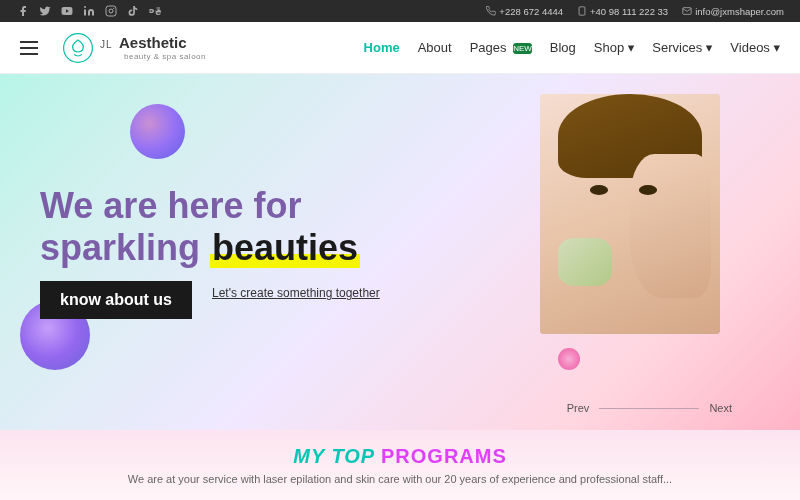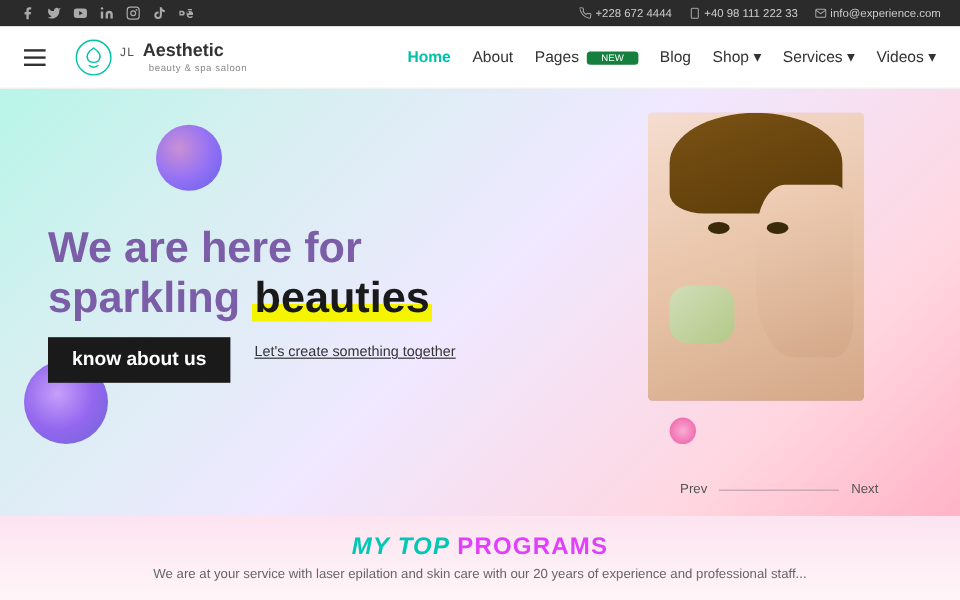--- a/index.html
+++ b/index.html
@@ -266,7 +266,7 @@
           <path d="M4 4h16c1.1 0 2 .9 2 2v12c0 1.1-.9 2-2 2H4c-1.1 0-2-.9-2-2V6c0-1.1.9-2 2-2z"></path>
           <polyline points="22,6 12,13 2,6"></polyline>
         </svg>
-      <span>info@experience.com</span>
+      <span>info@jxmshaper.com</span>
     </span>
   </div>
 </div>

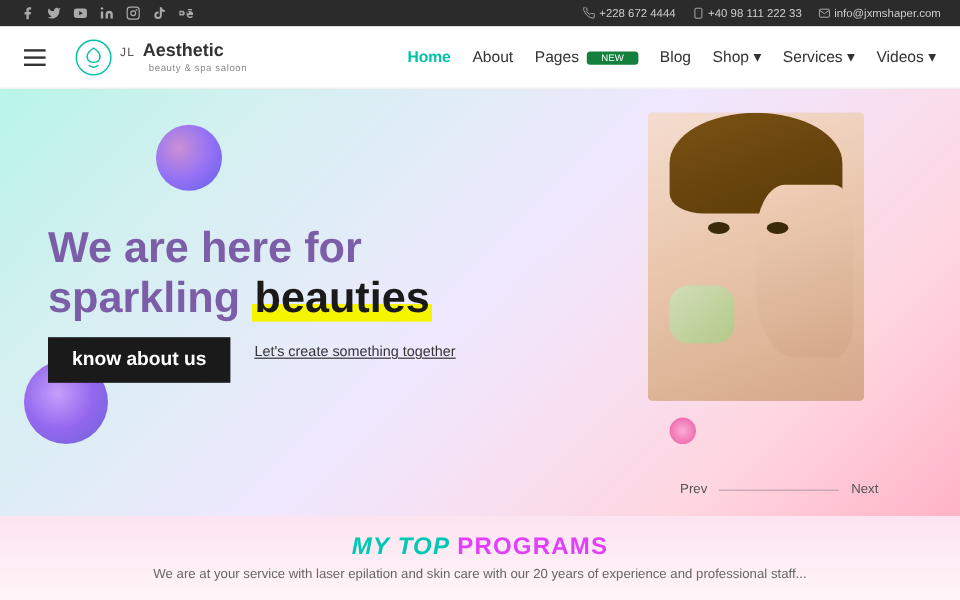--- a/index.html
+++ b/index.html
@@ -42,7 +42,7 @@
     .logo-text .subtitle { font-size: 8px; color: #888; letter-spacing: 0.5px; padding-left: 24px; }
     .nav-links { display: flex; align-items: center; gap: 18px; font-size: 13px; }
     .nav-links a { text-decoration: none; color: #333; }
-    .nav-links .new-badge { background: #15803d; color: #fff; font-size: 8px; padding: 1px 12px; border-radius: 3px; margin-left: 3px; vertical-align: middle; }
+    .nav-links .new-badge { background: #15803d; color: #fff; font-size: 8px; padding: 1px 0; border-radius: 3px; margin-left: 3px; vertical-align: middle; }
 
     
     .hero {

